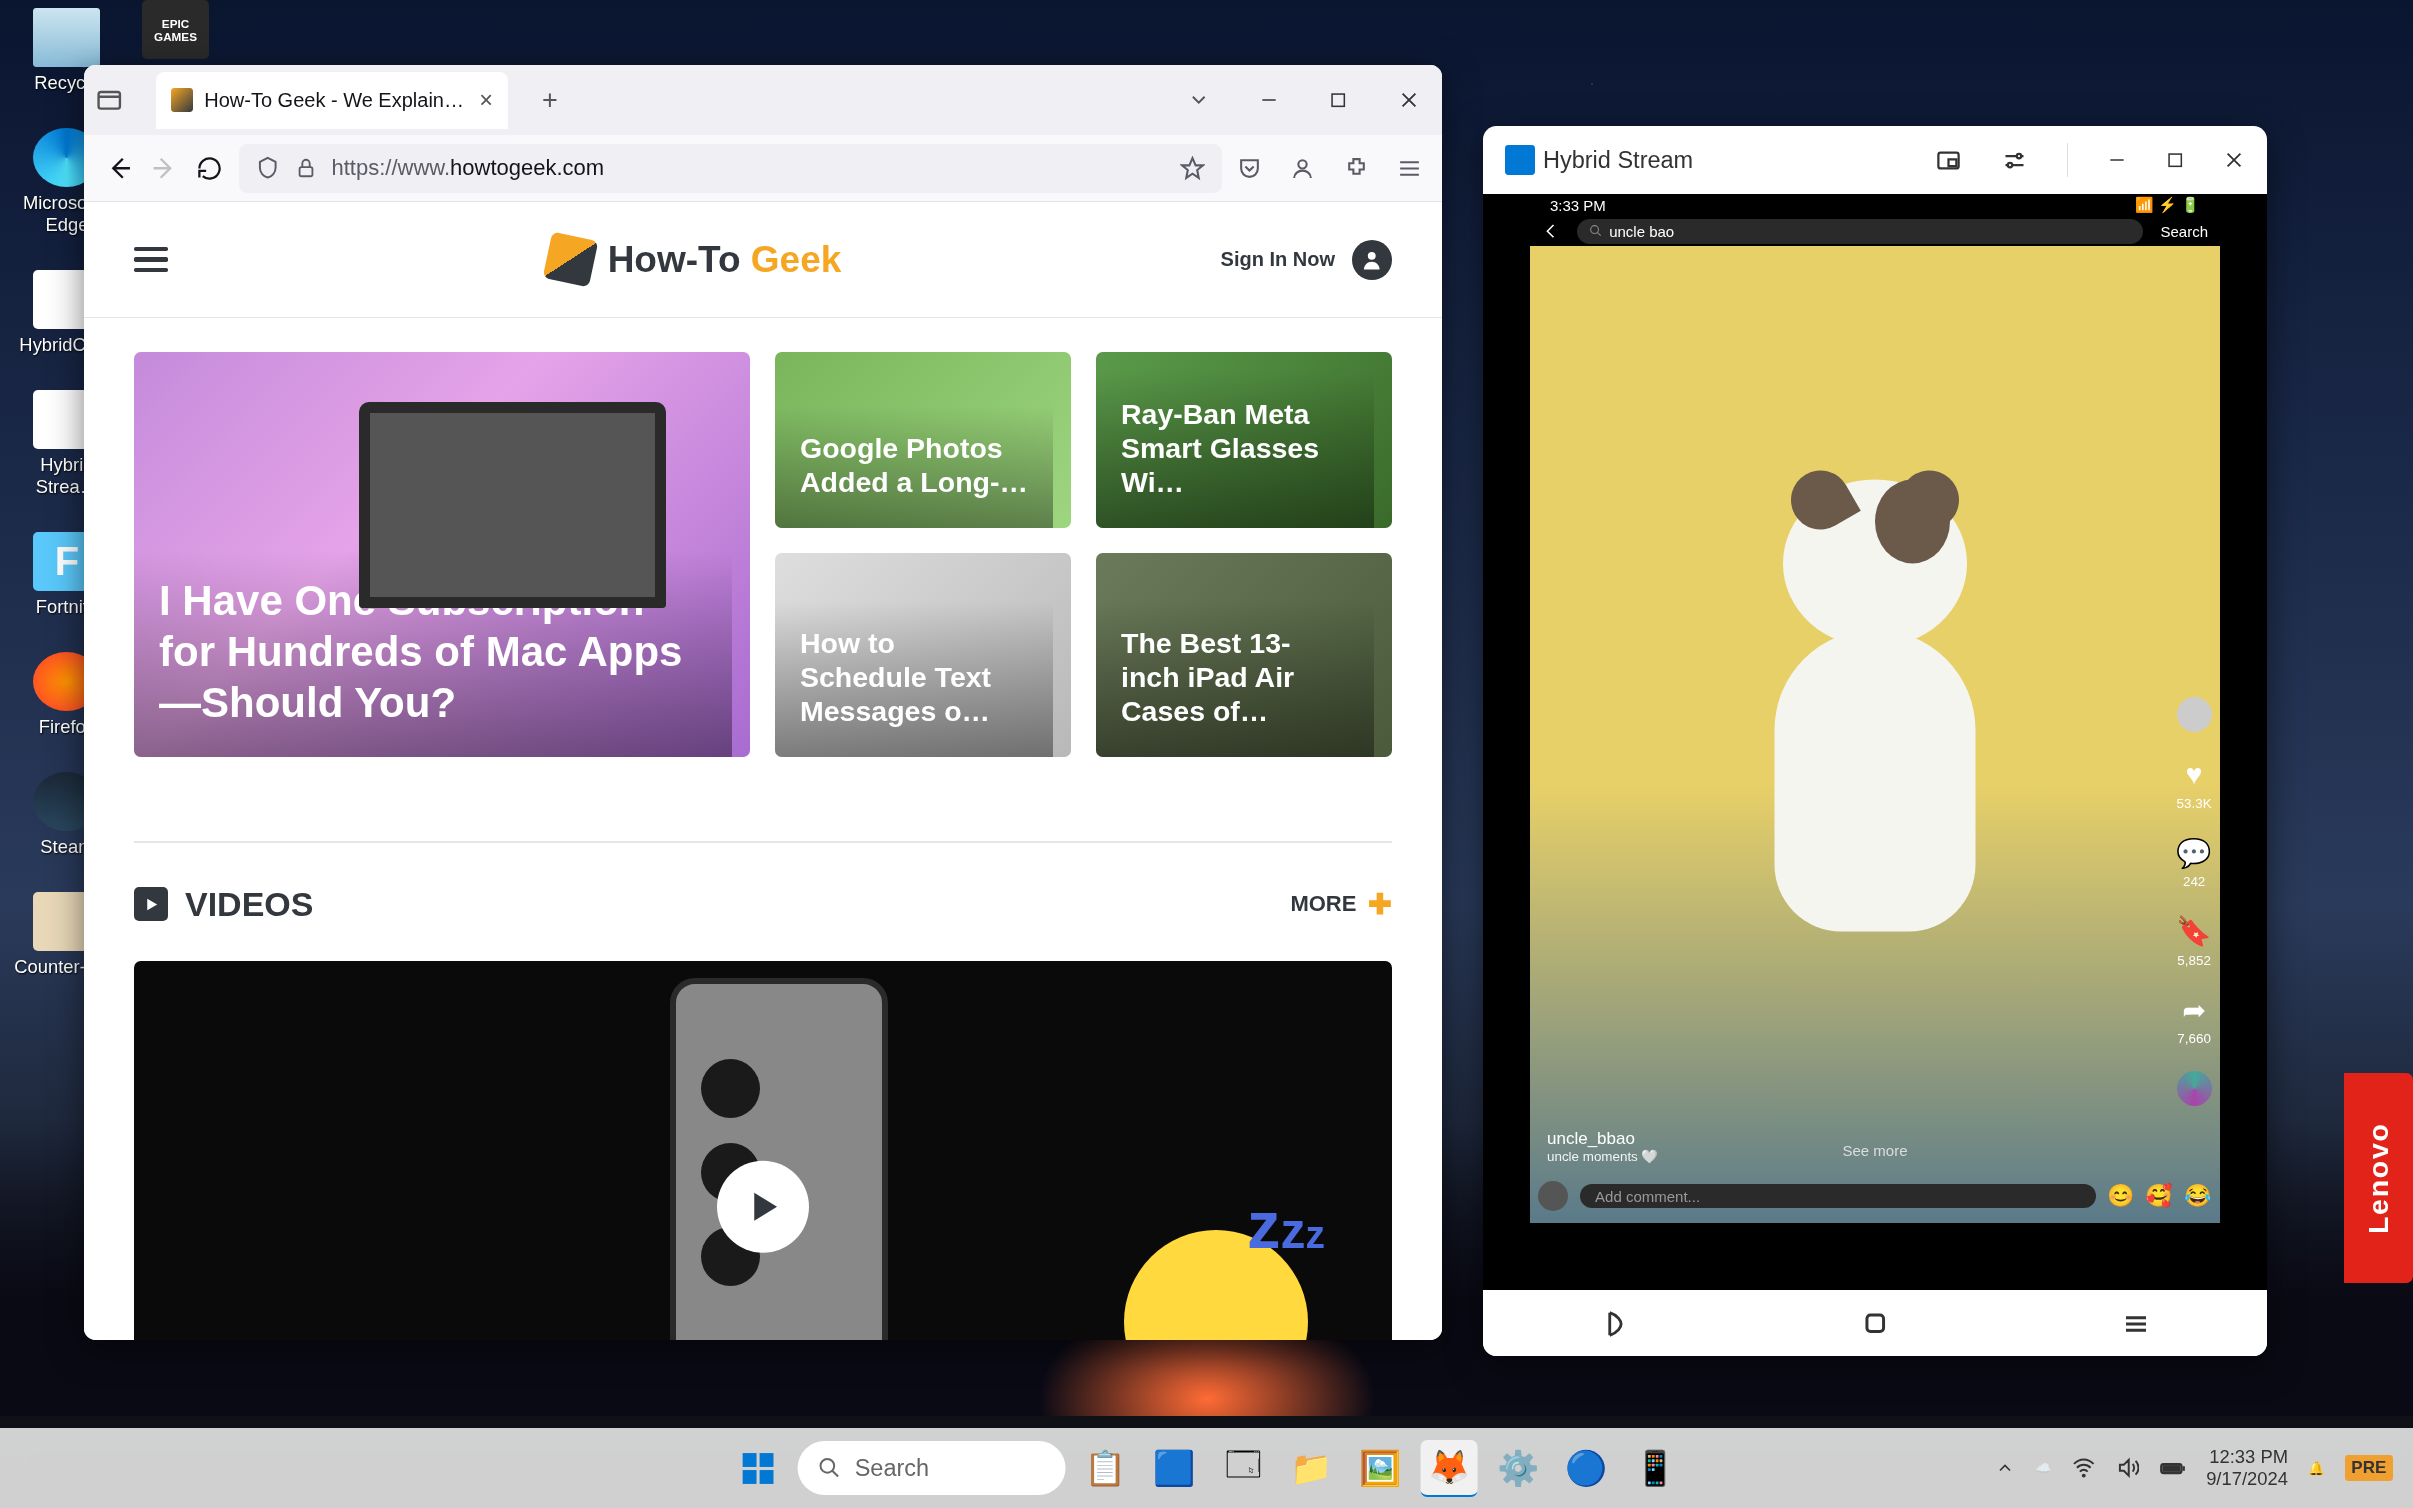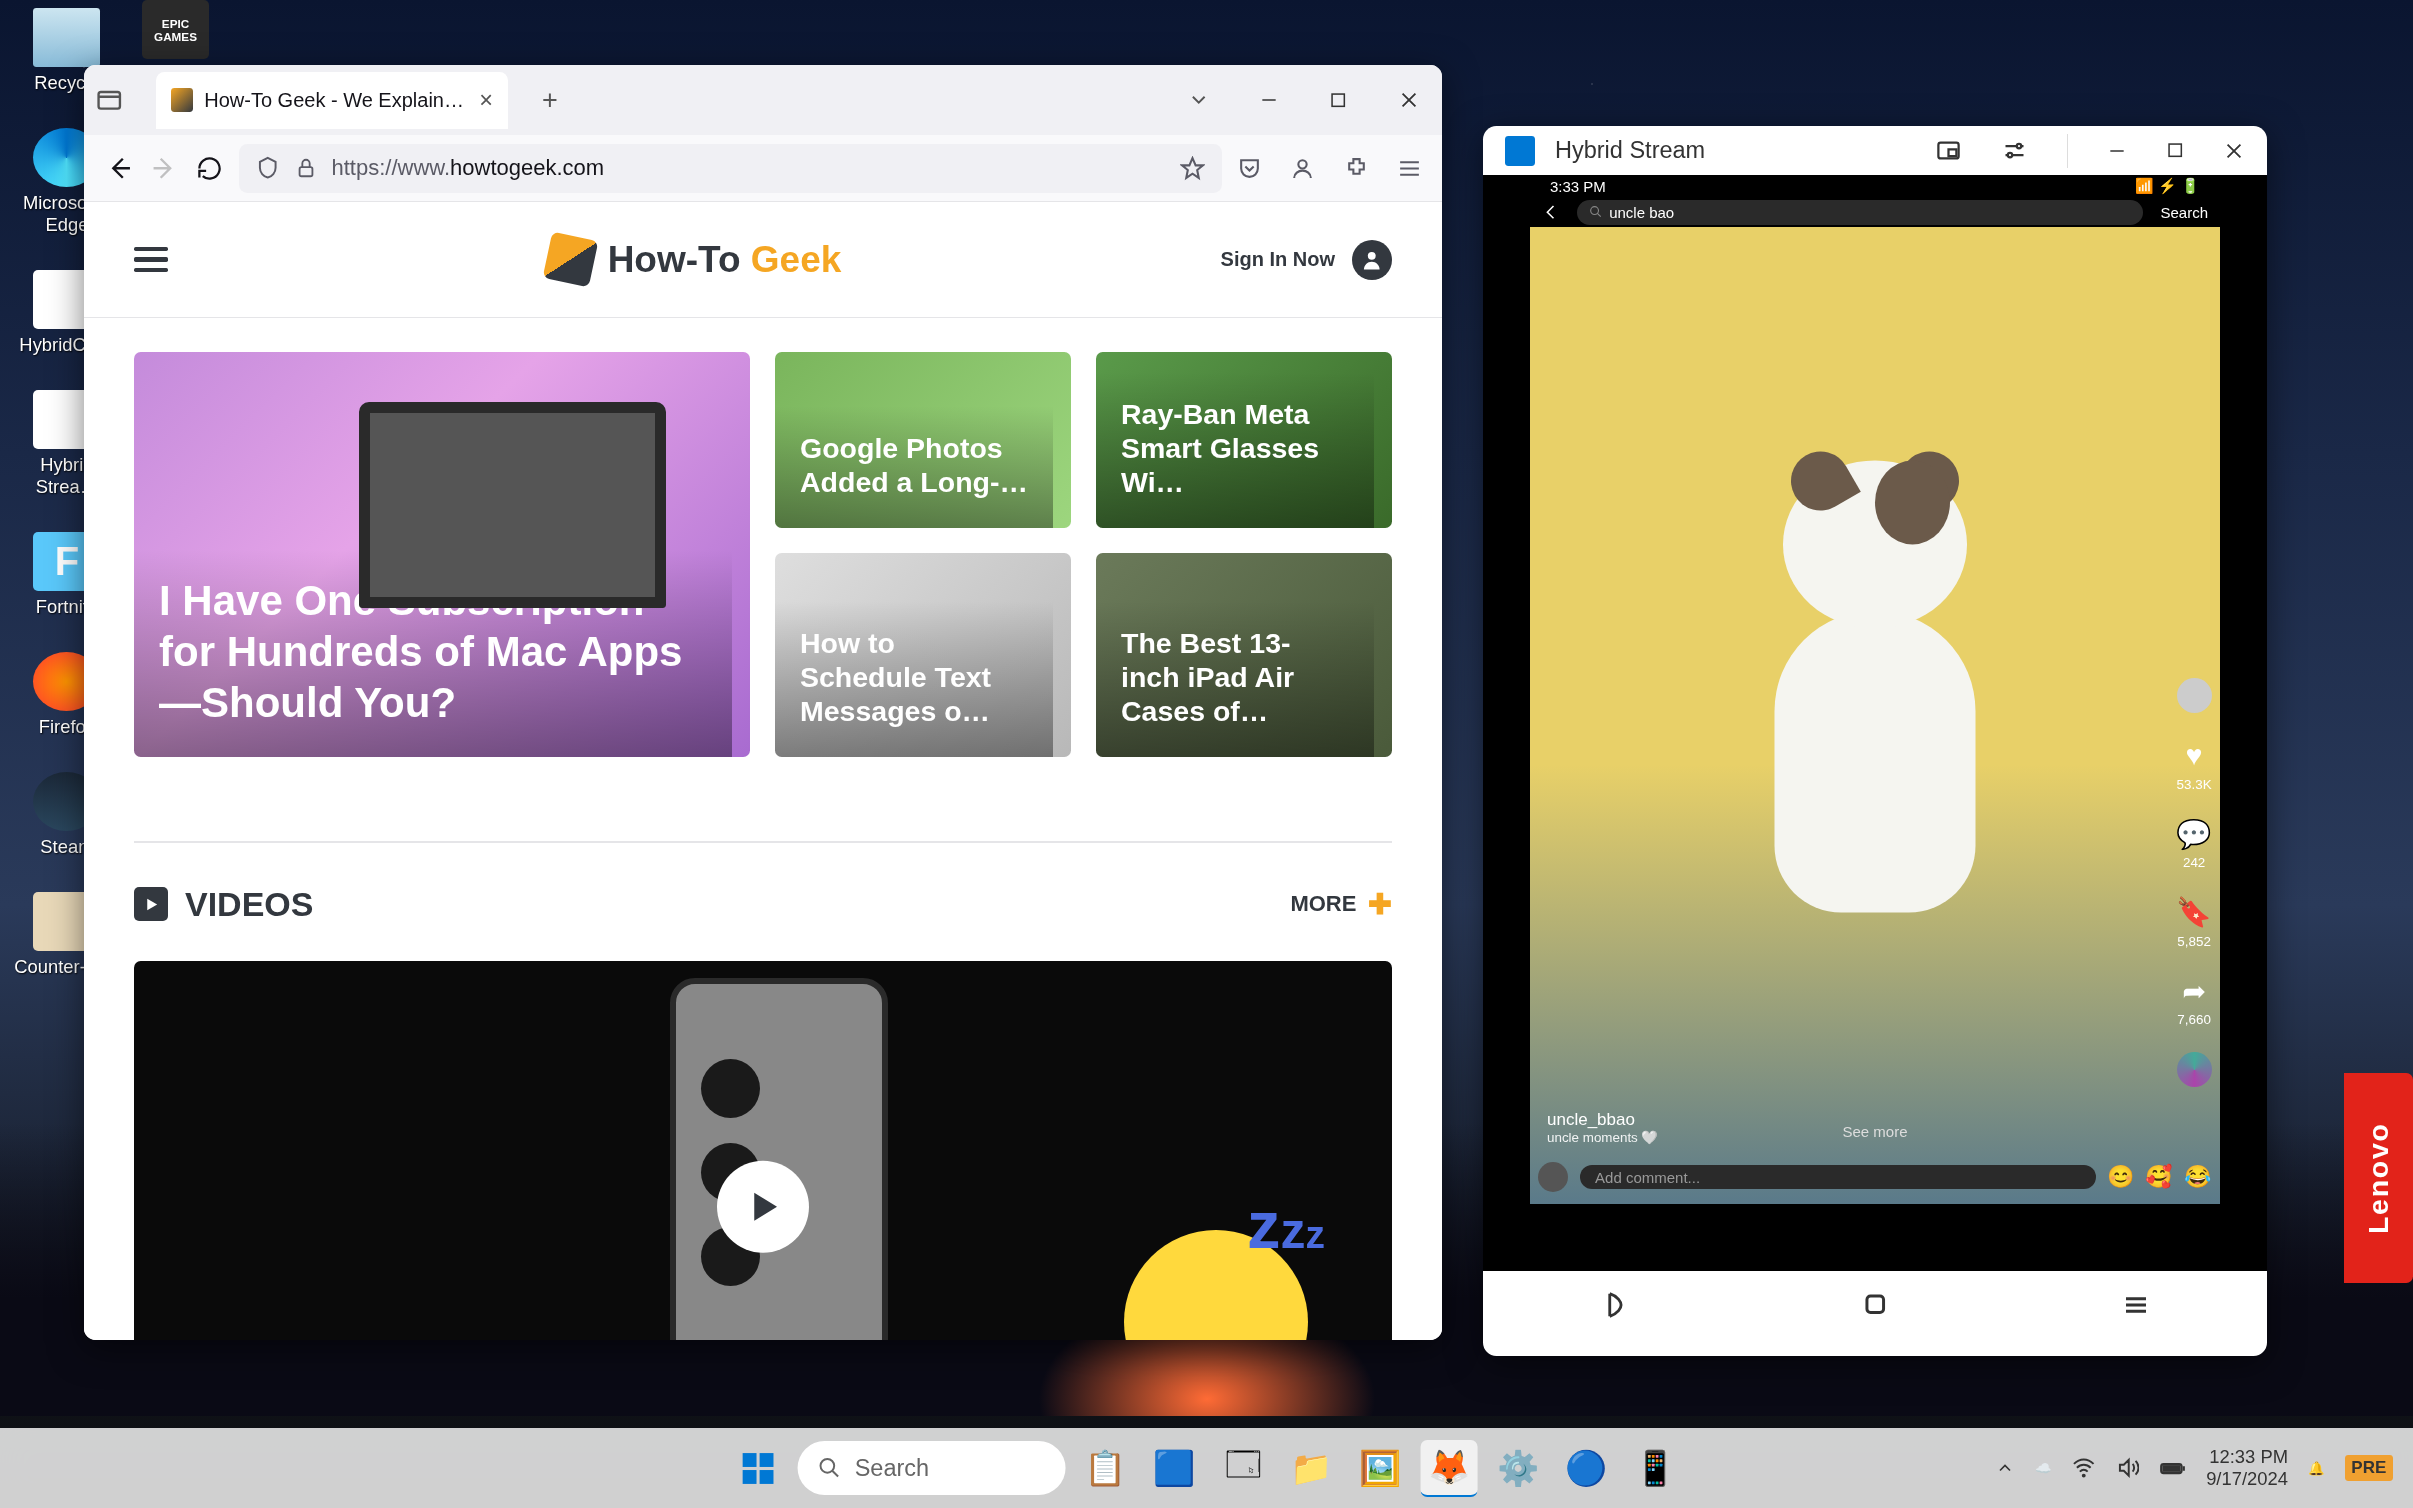--- a/index.html
+++ b/index.html
@@ -120,7 +120,7 @@
   box-shadow: 0 8.4px 34px rgba(0,0,0,.5);
   z-index: 6;
 }
-.hybrid-title { height: 49px; display: flex; align-items: center; padding: 0 22px; gap: 20px; }
+.hybrid-title { height: 68px; display: flex; align-items: center; padding: 0 22px; gap: 8px; }
 .hybrid-title-txt { font-size: 23.5px; color: #333; }
 .hybrid-title-right { margin-left: auto; display: flex; gap: 39px; align-items: center; }
 .hybrid-ctrl-sep { width: 0.8px; height: 34px; background: #ddd; }

